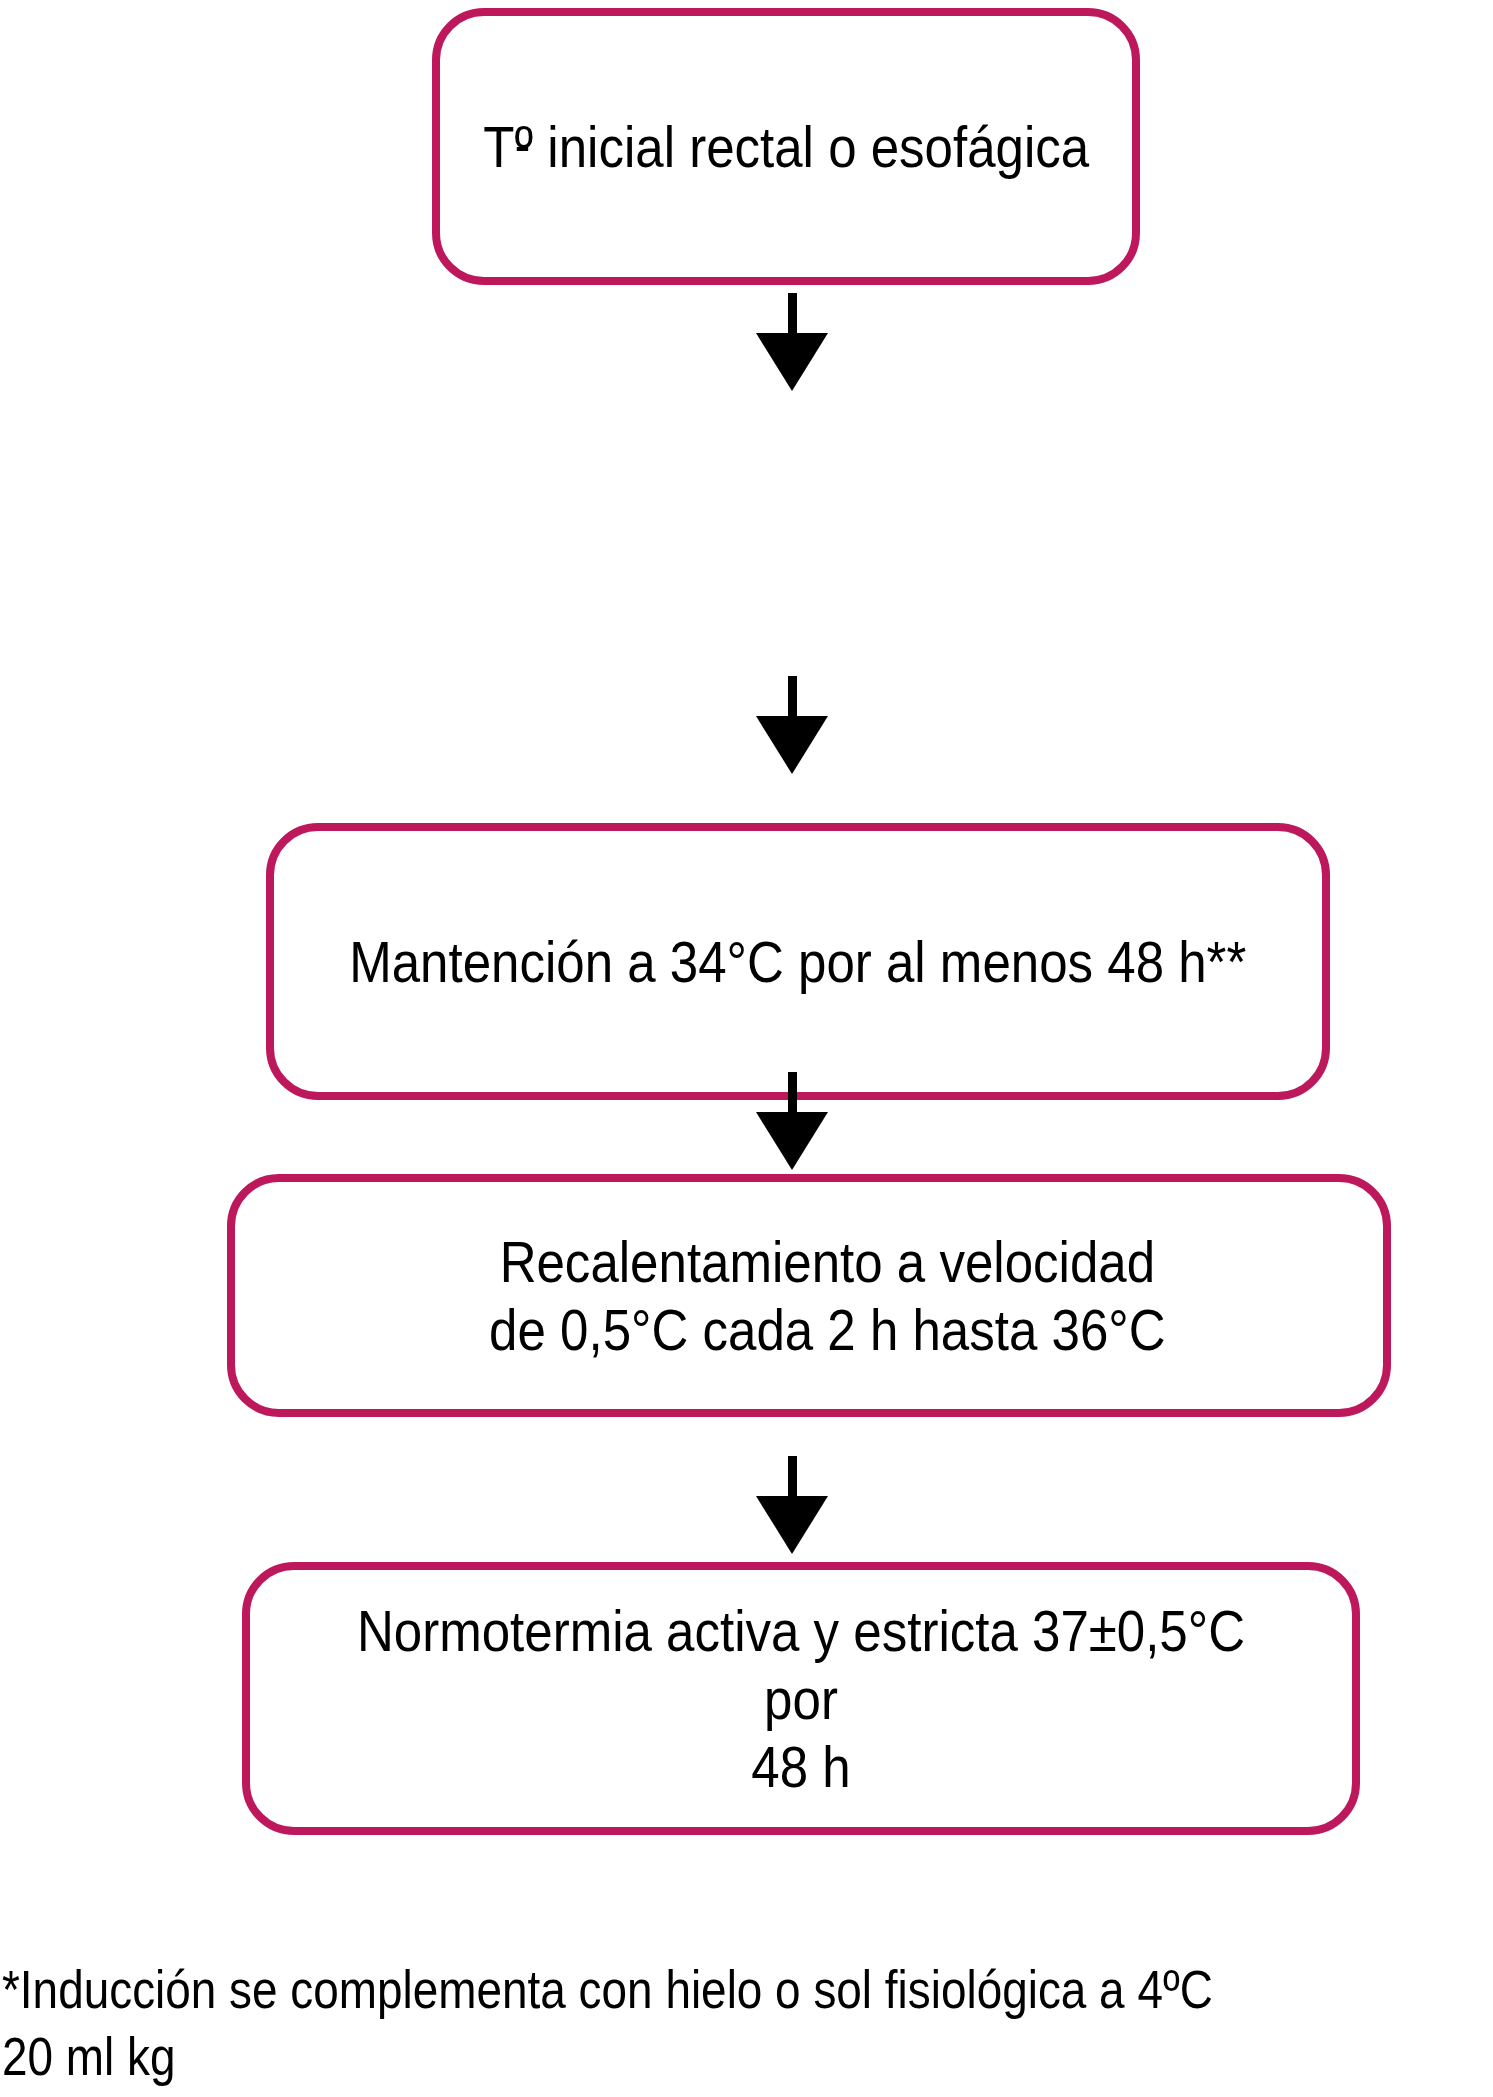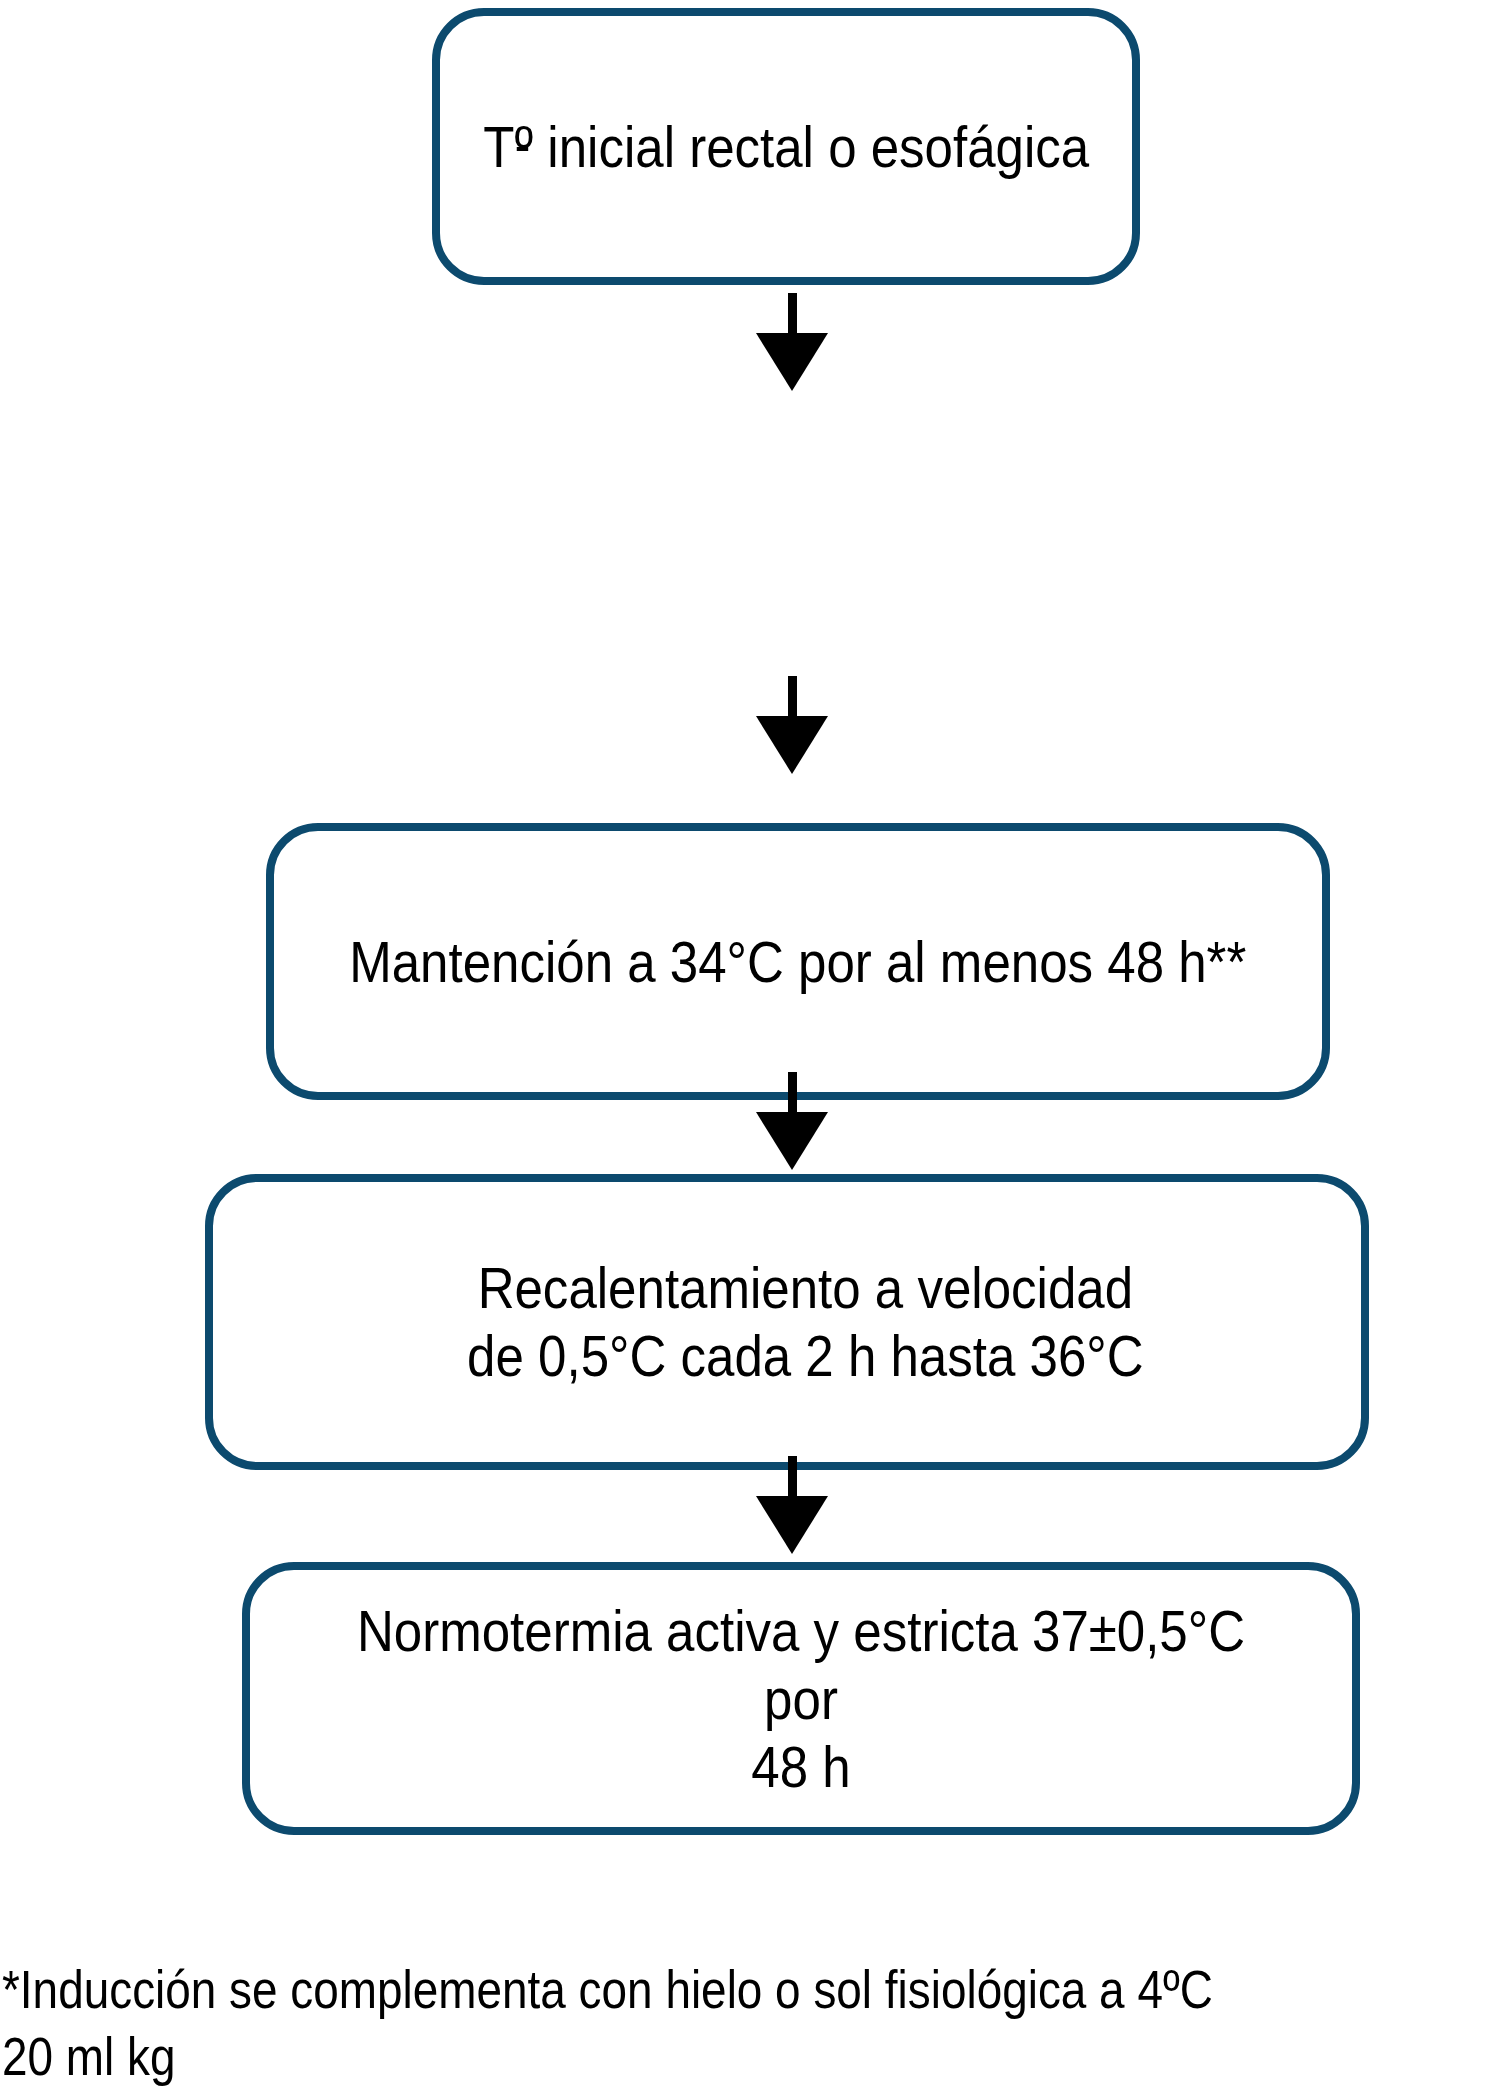--- a/index.html
+++ b/index.html
@@ -15,7 +15,7 @@
   .node {
     position: absolute;
     box-sizing: border-box;
-    border: 8px solid #0c4a6e;
+    border: 8px solid #be185d;
     border-radius: 52px;
     background: #ffffff;
     display: flex;

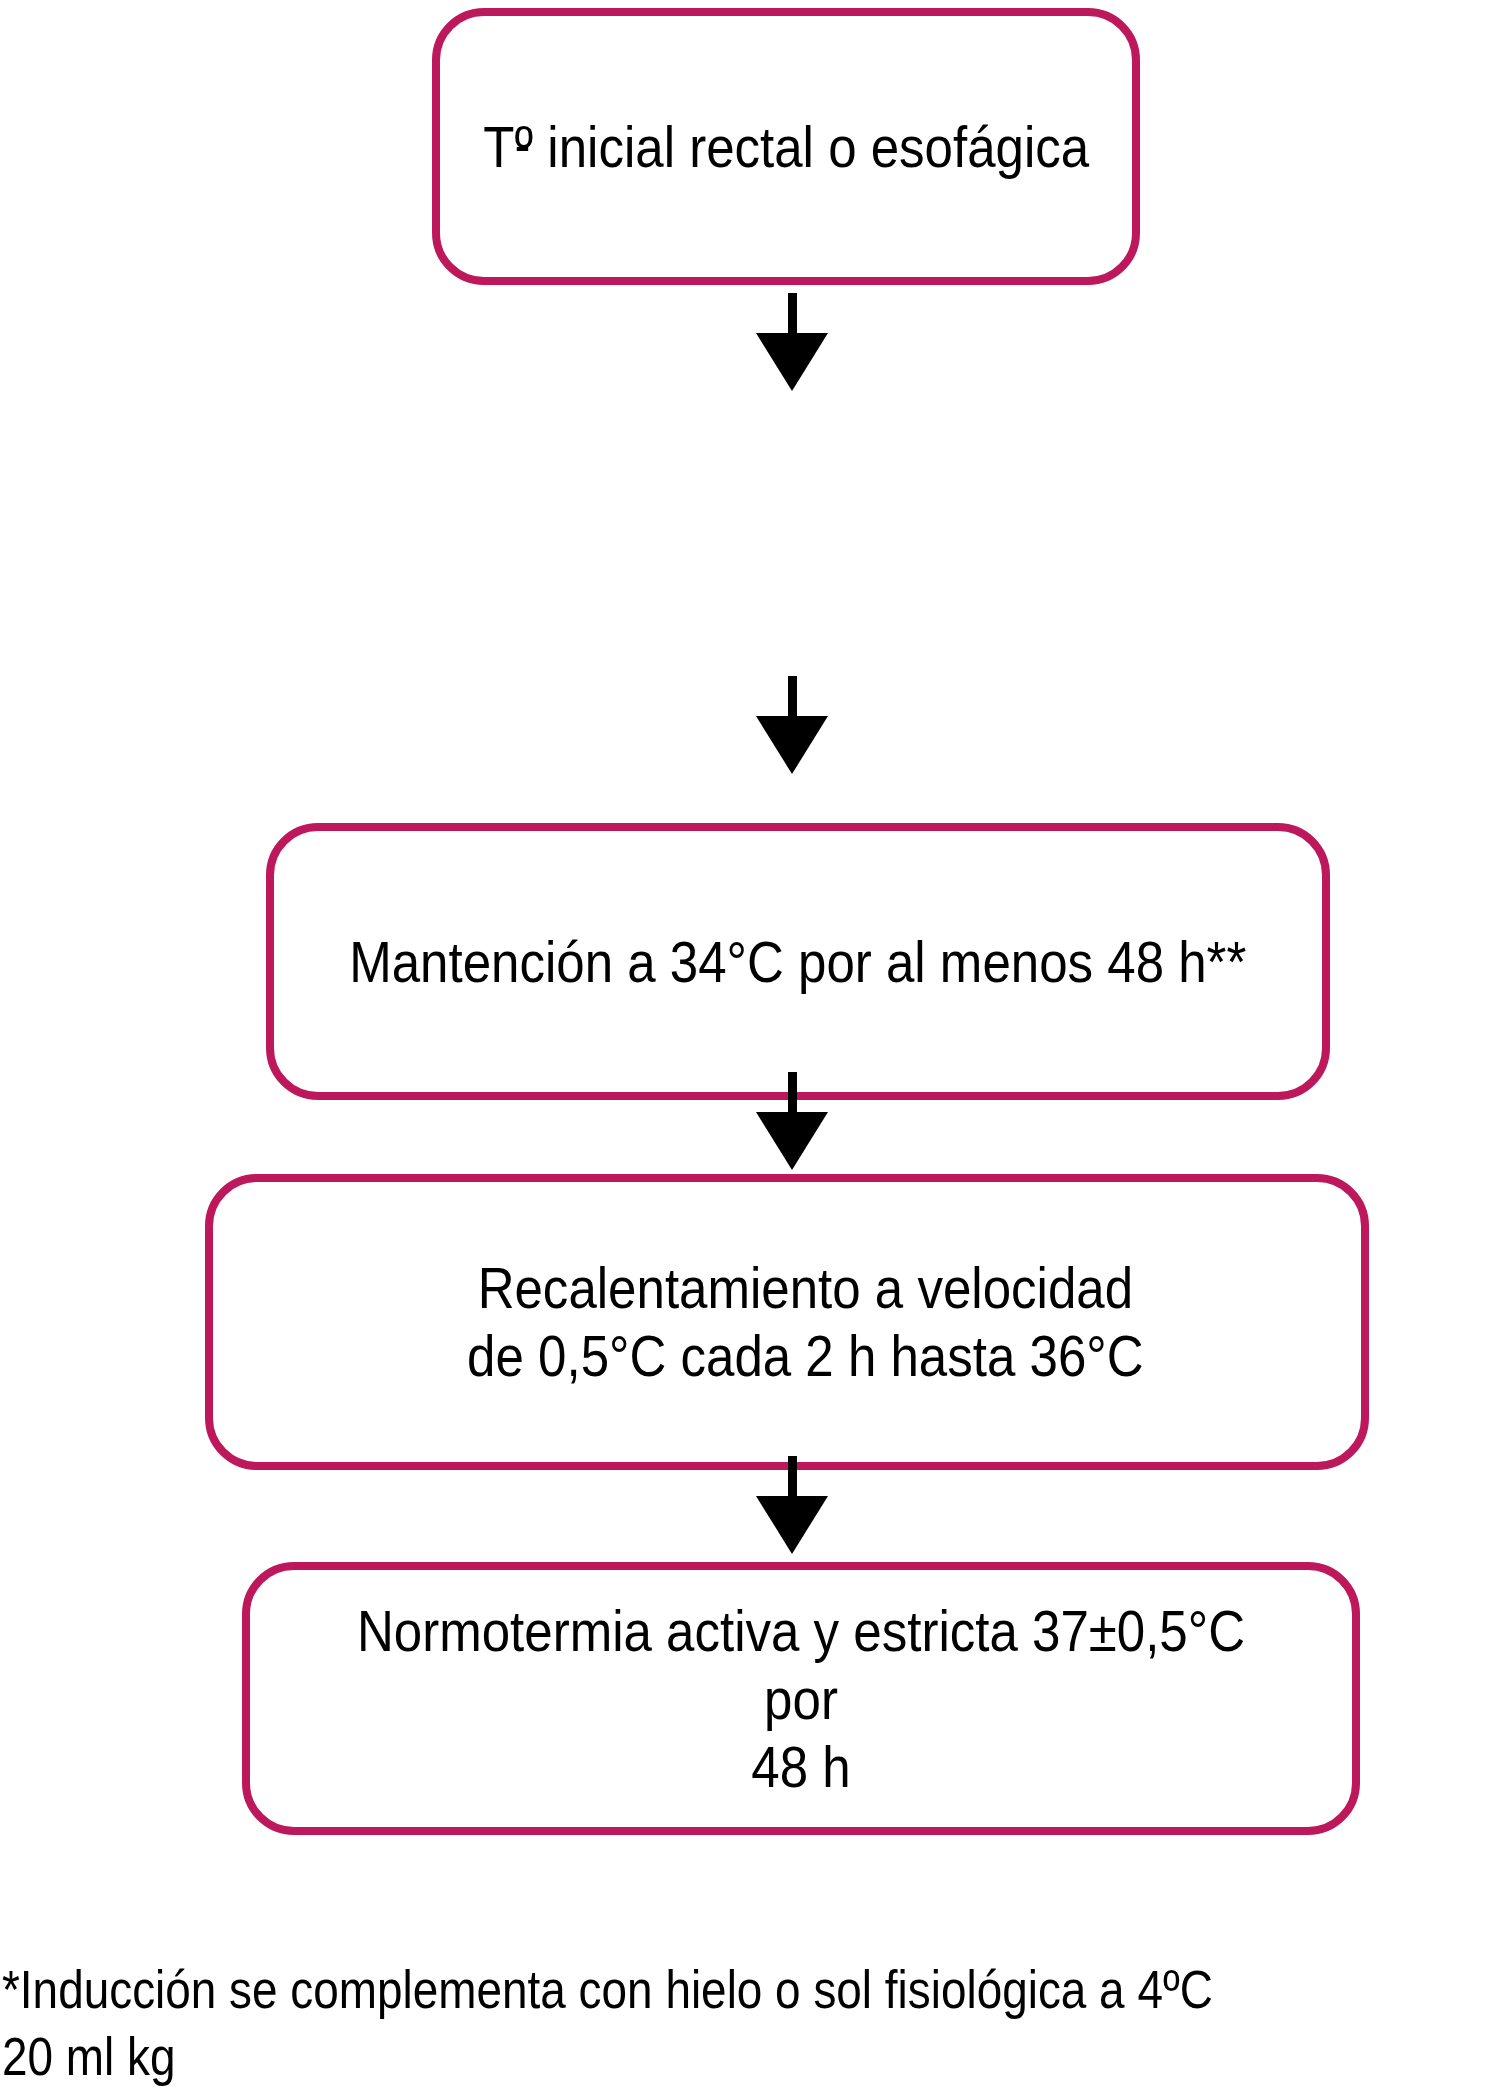--- a/index.html
+++ b/index.html
@@ -34,7 +34,7 @@
   .b1 { left: 432px; top: 8px;    width: 708px;  height: 277px; }
   .b2 { left: 333px; top: 397px;  width: 929px;  height: 273px; }
   .b3 { left: 266px; top: 775px;  width: 1064px; height: 277px; margin-top: 48px; }
-  .b4 { left: 205px; top: 1174px; width: 1164px; height: 296px; padding-left: 36px; }
+  .b4 { left: 227px; top: 1174px; width: 1164px; height: 243px; padding-left: 36px; }
   .b5 { left: 242px; top: 1562px; width: 1118px; height: 273px; }
 
   

